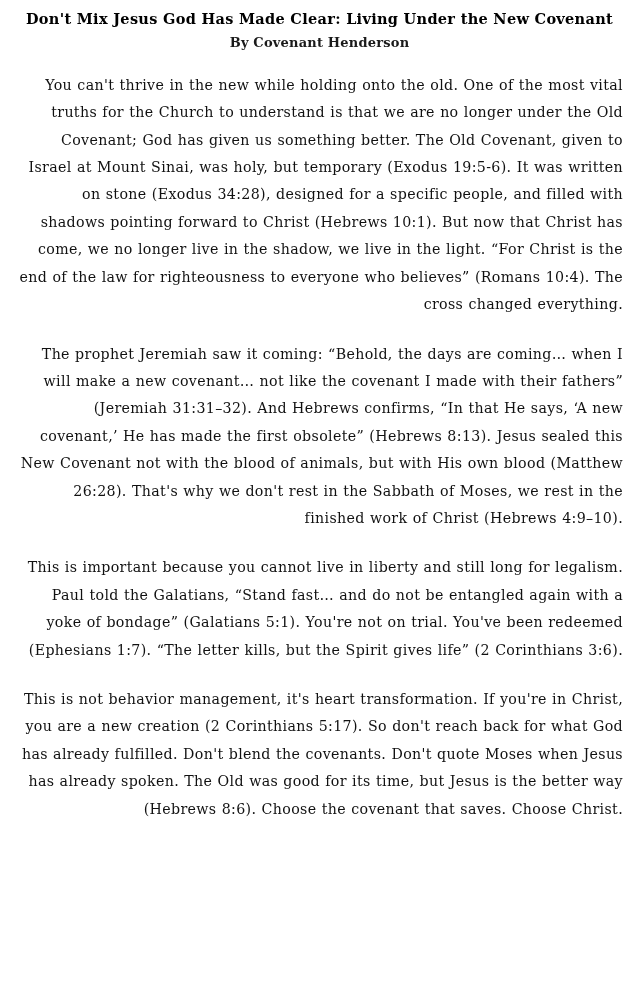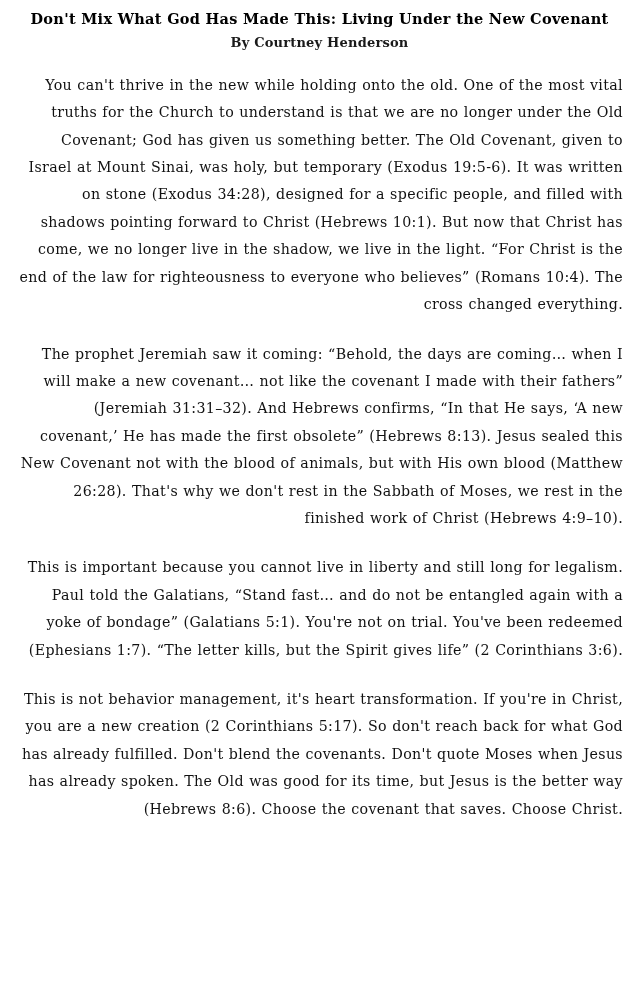--- a/index.html
+++ b/index.html
@@ -58,7 +58,7 @@
 <body>
 
 <div class="page">
-  <h1 class="doc-title">Don't Mix What God Has Made This: Living Under the New Covenant</h1>
+  <h1 class="doc-title">Don't Mix Jesus God Has Made Clear: Living Under the New Covenant</h1>
   <div class="doc-byline">By Courtney Henderson</div>
   <div class="body-copy">
     <p class="para">You can't thrive in the new while holding onto the old. One of the most vital truths for the Church to understand is that we are no longer under the Old Covenant; God has given us something better. The Old Covenant, given to Israel at Mount Sinai, was holy, but temporary (Exodus 19:5-6). It was written on stone (Exodus 34:28), designed for a specific people, and filled with shadows pointing forward to Christ (Hebrews 10:1). But now that Christ has come, we no longer live in the shadow, we live in the light. “For Christ is the end of the law for righteousness to everyone who believes” (Romans 10:4). The cross changed everything.</p>

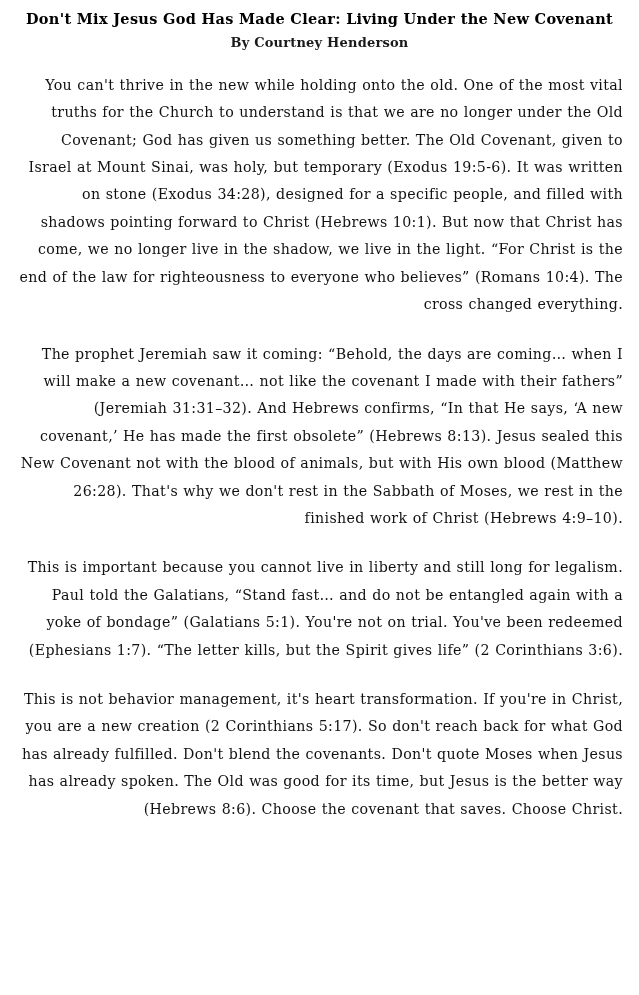--- a/index.html
+++ b/index.html
@@ -59,7 +59,7 @@
 
 <div class="page">
   <h1 class="doc-title">Don't Mix Jesus God Has Made Clear: Living Under the New Covenant</h1>
-  <div class="doc-byline">By Courtney Henderson</div>
+  <div class="doc-byline">By Covenant Henderson</div>
   <div class="body-copy">
     <p class="para">You can't thrive in the new while holding onto the old. One of the most vital truths for the Church to understand is that we are no longer under the Old Covenant; God has given us something better. The Old Covenant, given to Israel at Mount Sinai, was holy, but temporary (Exodus 19:5-6). It was written on stone (Exodus 34:28), designed for a specific people, and filled with shadows pointing forward to Christ (Hebrews 10:1). But now that Christ has come, we no longer live in the shadow, we live in the light. “For Christ is the end of the law for righteousness to everyone who believes” (Romans 10:4). The cross changed everything.</p>
     <p class="para">The prophet Jeremiah saw it coming: “Behold, the days are coming… when I will make a new covenant… not like the covenant I made with their fathers” (Jeremiah 31:31–32). And Hebrews confirms, “In that He says, ‘A new covenant,’ He has made the first obsolete” (Hebrews 8:13). Jesus sealed this New Covenant not with the blood of animals, but with His own blood (Matthew 26:28). That's why we don't rest in the Sabbath of Moses, we rest in the finished work of Christ (Hebrews 4:9–10).</p>

